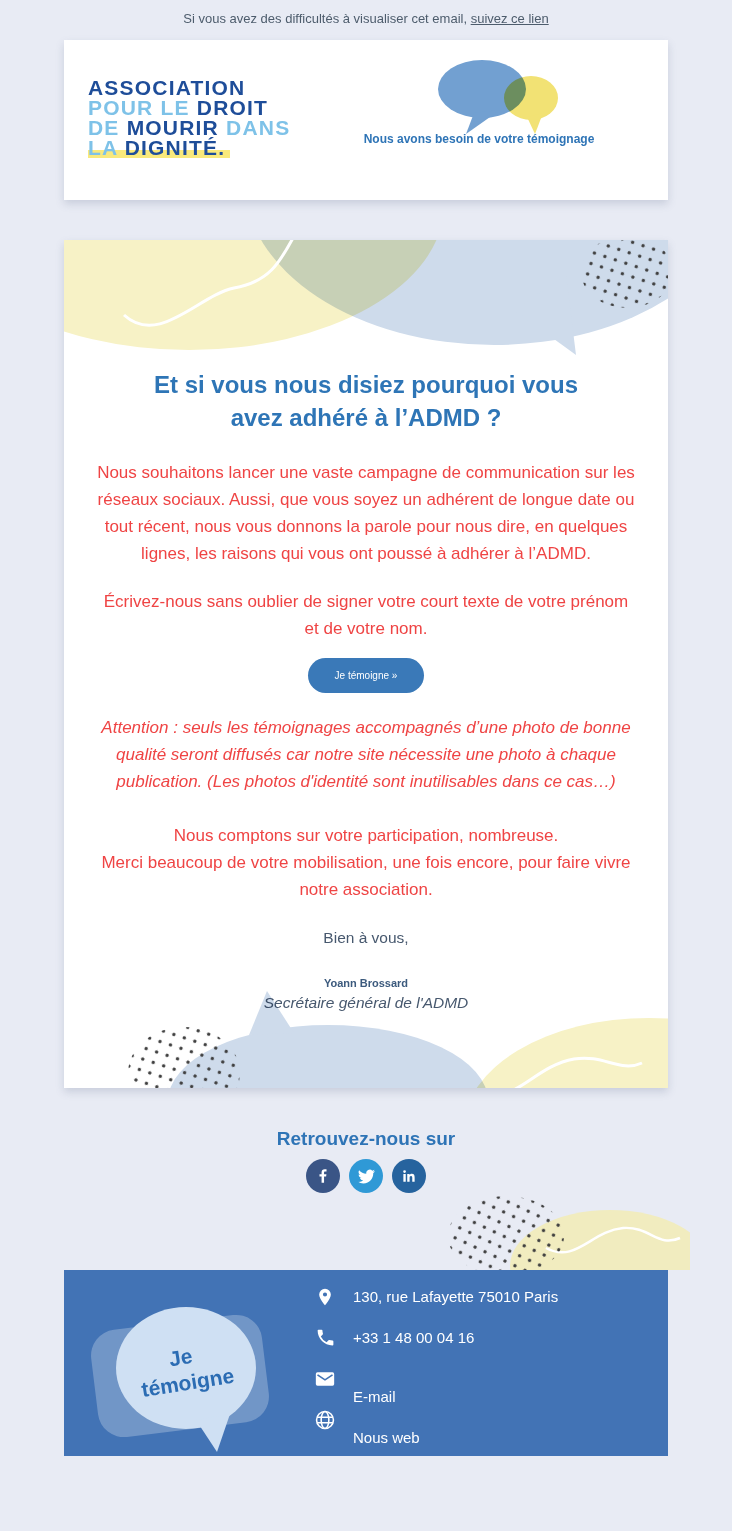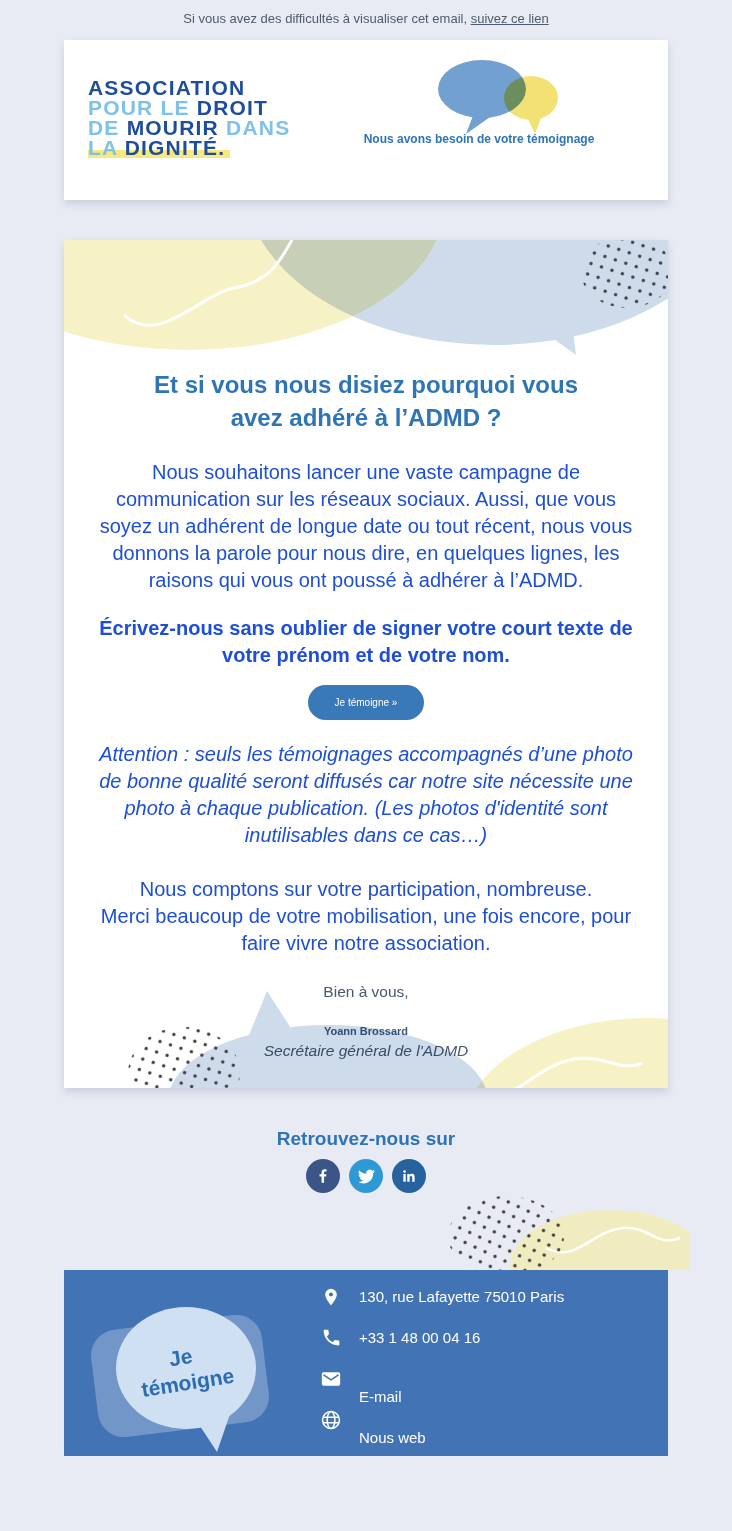--- a/index.html
+++ b/index.html
@@ -31,7 +31,7 @@
   .deco-bottom { position:absolute; bottom:0; left:0; }
   .main-content { position:relative; padding:128px 32px 0; text-align:center; }
   .main-title { font-size:24px; line-height:33px; font-weight:bold; color:#2e75b6; max-width:478px; margin:0 auto 25px; }
-  .para { font-size:20px; line-height:27px; color:#1d4ed8; margin-bottom:21px; }
+  .para { font-size:17px; line-height:27px; color:#ef4444; margin-bottom:21px; }
   .para-write { margin-bottom:16px;font-weight:bold; }
   .cta-btn { display:inline-block; background:#3a79b8; color:#fff; font-size:10px; line-height:17px;
              padding:9px 27px; border-radius:18px; border:none; cursor:pointer; margin-bottom:21px;

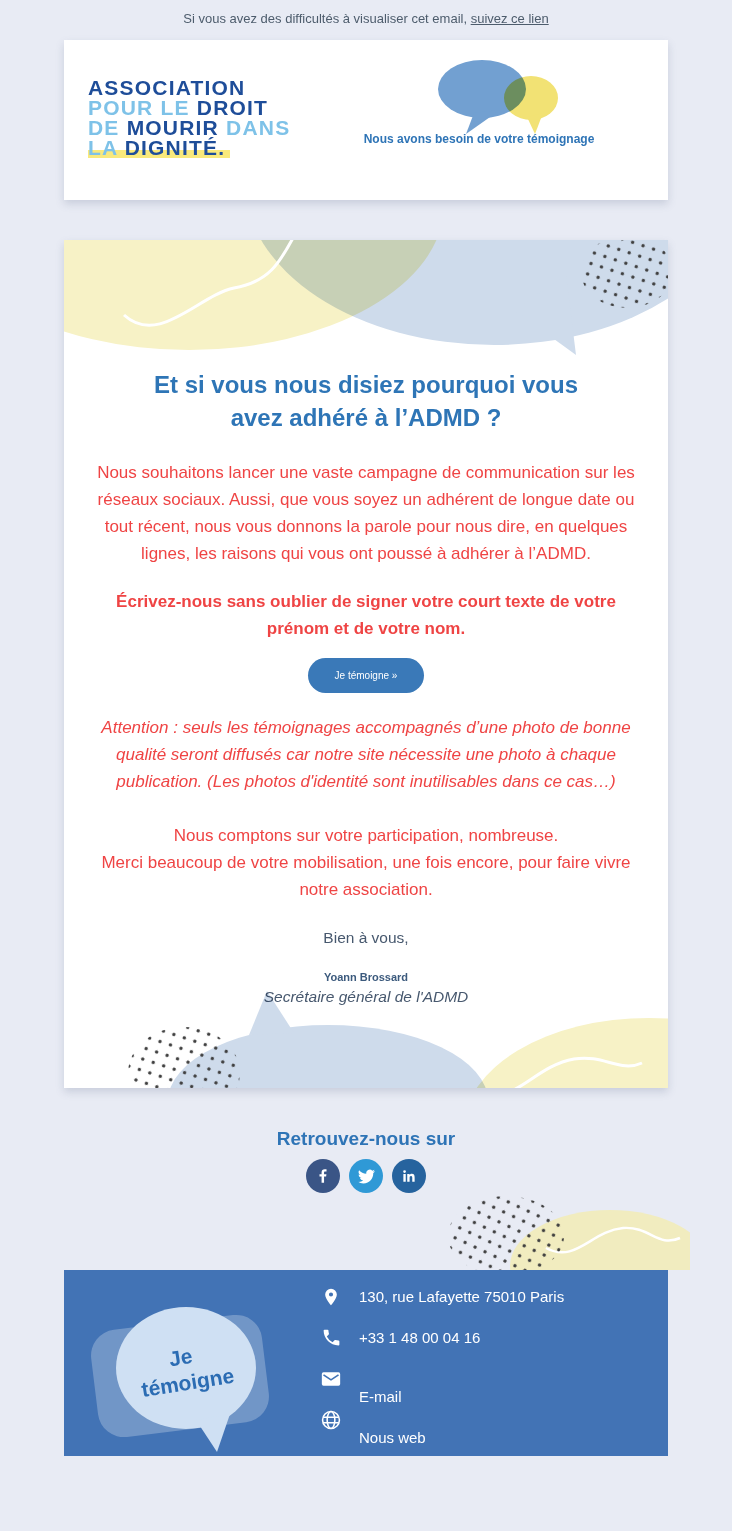--- a/index.html
+++ b/index.html
@@ -32,7 +32,7 @@
   .main-content { position:relative; padding:128px 32px 0; text-align:center; }
   .main-title { font-size:24px; line-height:33px; font-weight:bold; color:#2e75b6; max-width:478px; margin:0 auto 25px; }
   .para { font-size:17px; line-height:27px; color:#ef4444; margin-bottom:21px; }
-  .para-write { margin-bottom:16px;font-weight:bold; }
+  .para-write { margin-bottom:16px; }
   .cta-btn { display:inline-block; background:#3a79b8; color:#fff; font-size:10px; line-height:17px;
              padding:9px 27px; border-radius:18px; border:none; cursor:pointer; margin-bottom:21px;
              font-family:"Liberation Sans", sans-serif; }

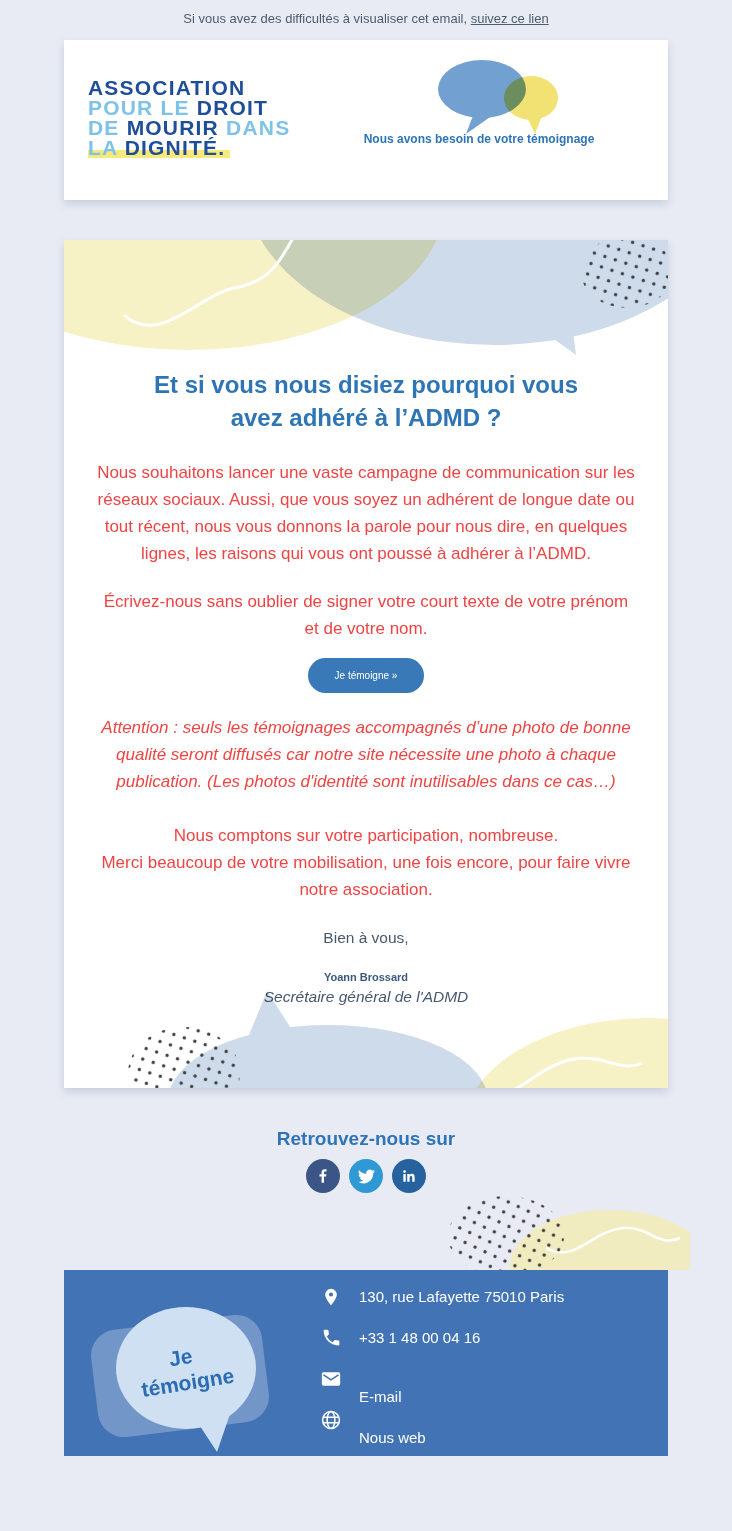--- a/index.html
+++ b/index.html
@@ -38,7 +38,7 @@
              font-family:"Liberation Sans", sans-serif; }
   .para-italic { font-style:italic; margin-bottom:27px; }
   .para-thanks { margin-bottom:26px; }
-  .closing { font-size:15.5px; color:#47586e; margin-bottom:24px; }
+  .closing { font-size:15.5px; color:#47586e; margin-bottom:30px; }
   .sig-name { font-size:11px; font-weight:bold; color:#3c5a7d; margin-bottom:5px; }
   .sig-role { font-size:15.5px; font-style:italic; color:#47586e; }
 

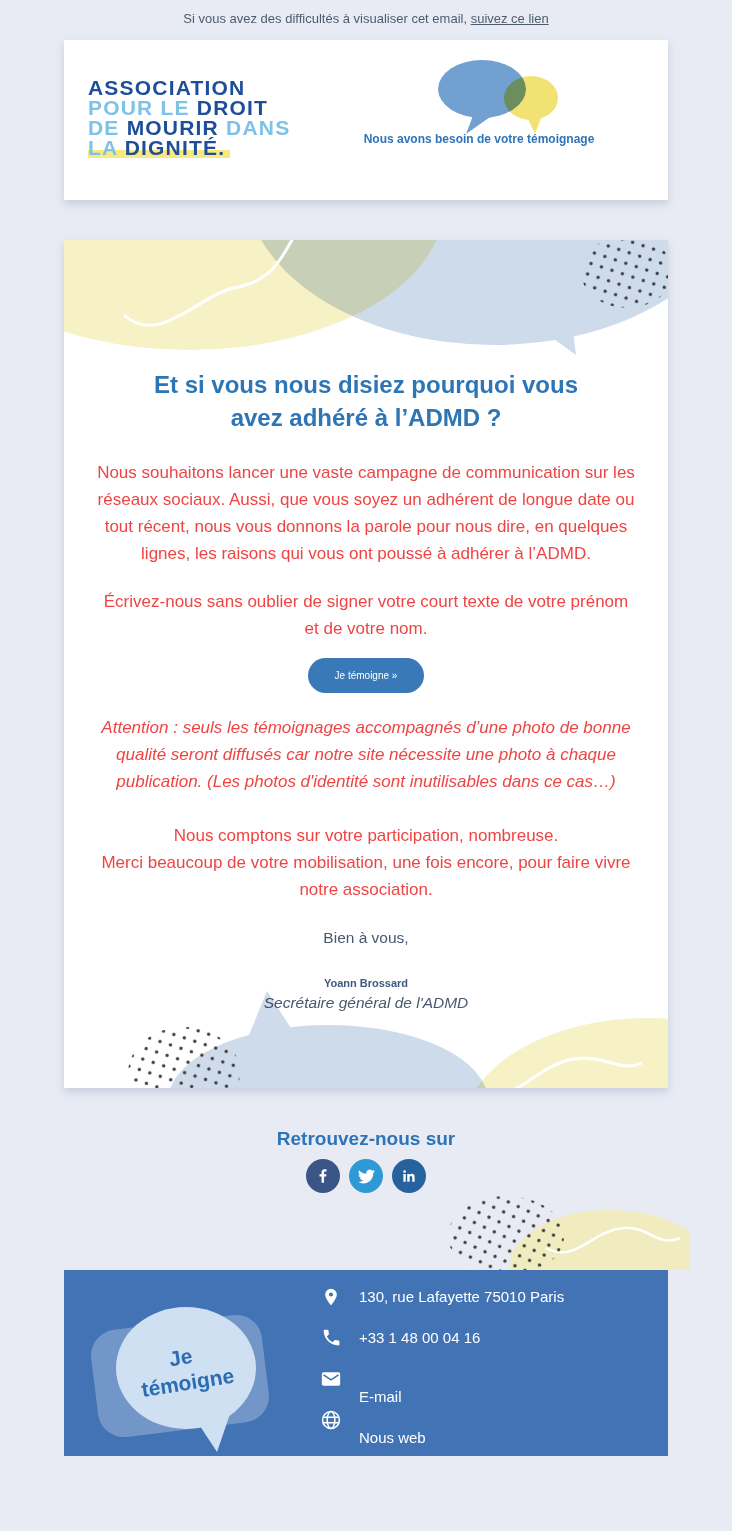--- a/index.html
+++ b/index.html
@@ -58,7 +58,7 @@
   
   .footer { position:absolute; left:64px; top:1270px; width:604px; height:186px; background:#4273b5; }
   .footer-bubble { position:absolute; left:20px; top:18px; cursor:pointer; }
-  .contacts { position:absolute; left:254px; top:12px; }
+  .contacts { position:absolute; left:248px; top:12px; }
   .contact-row { display:flex; align-items:center; height:29px; margin-bottom:12px; }
   .contact-icon { width:26px; display:flex; justify-content:center; margin-right:15px; }
   .contact-text { font-size:15px; color:#fff; }

